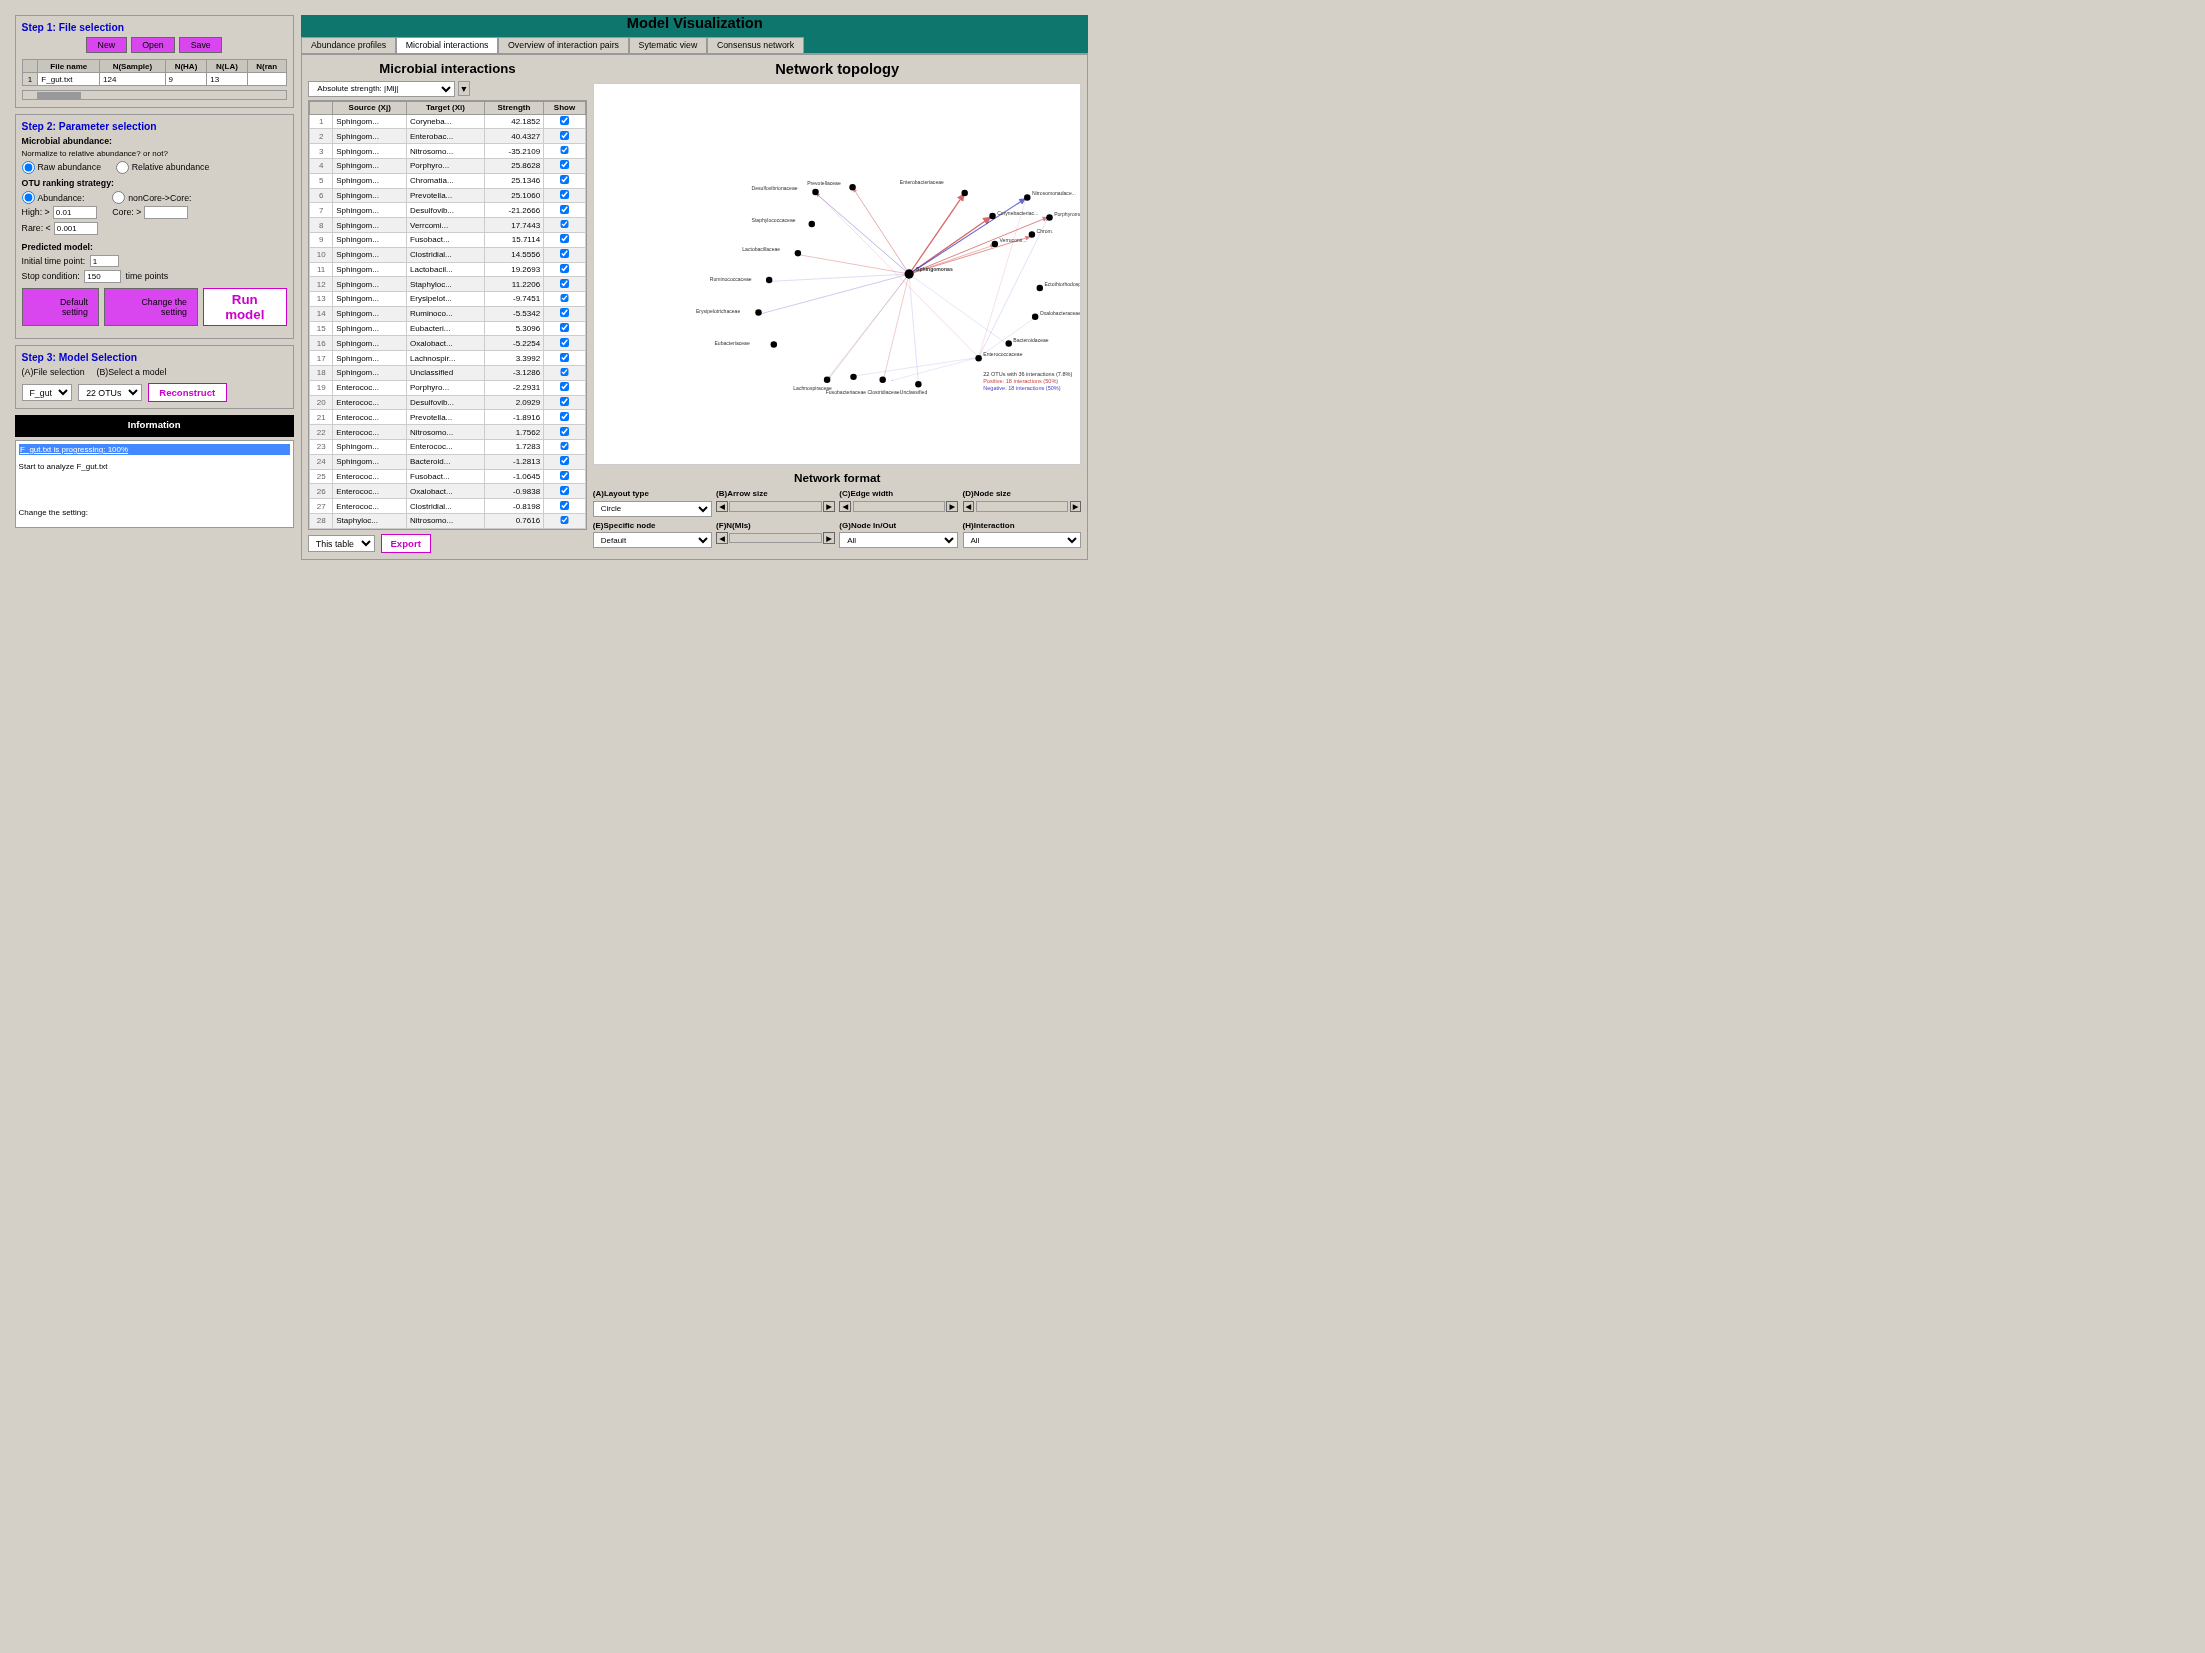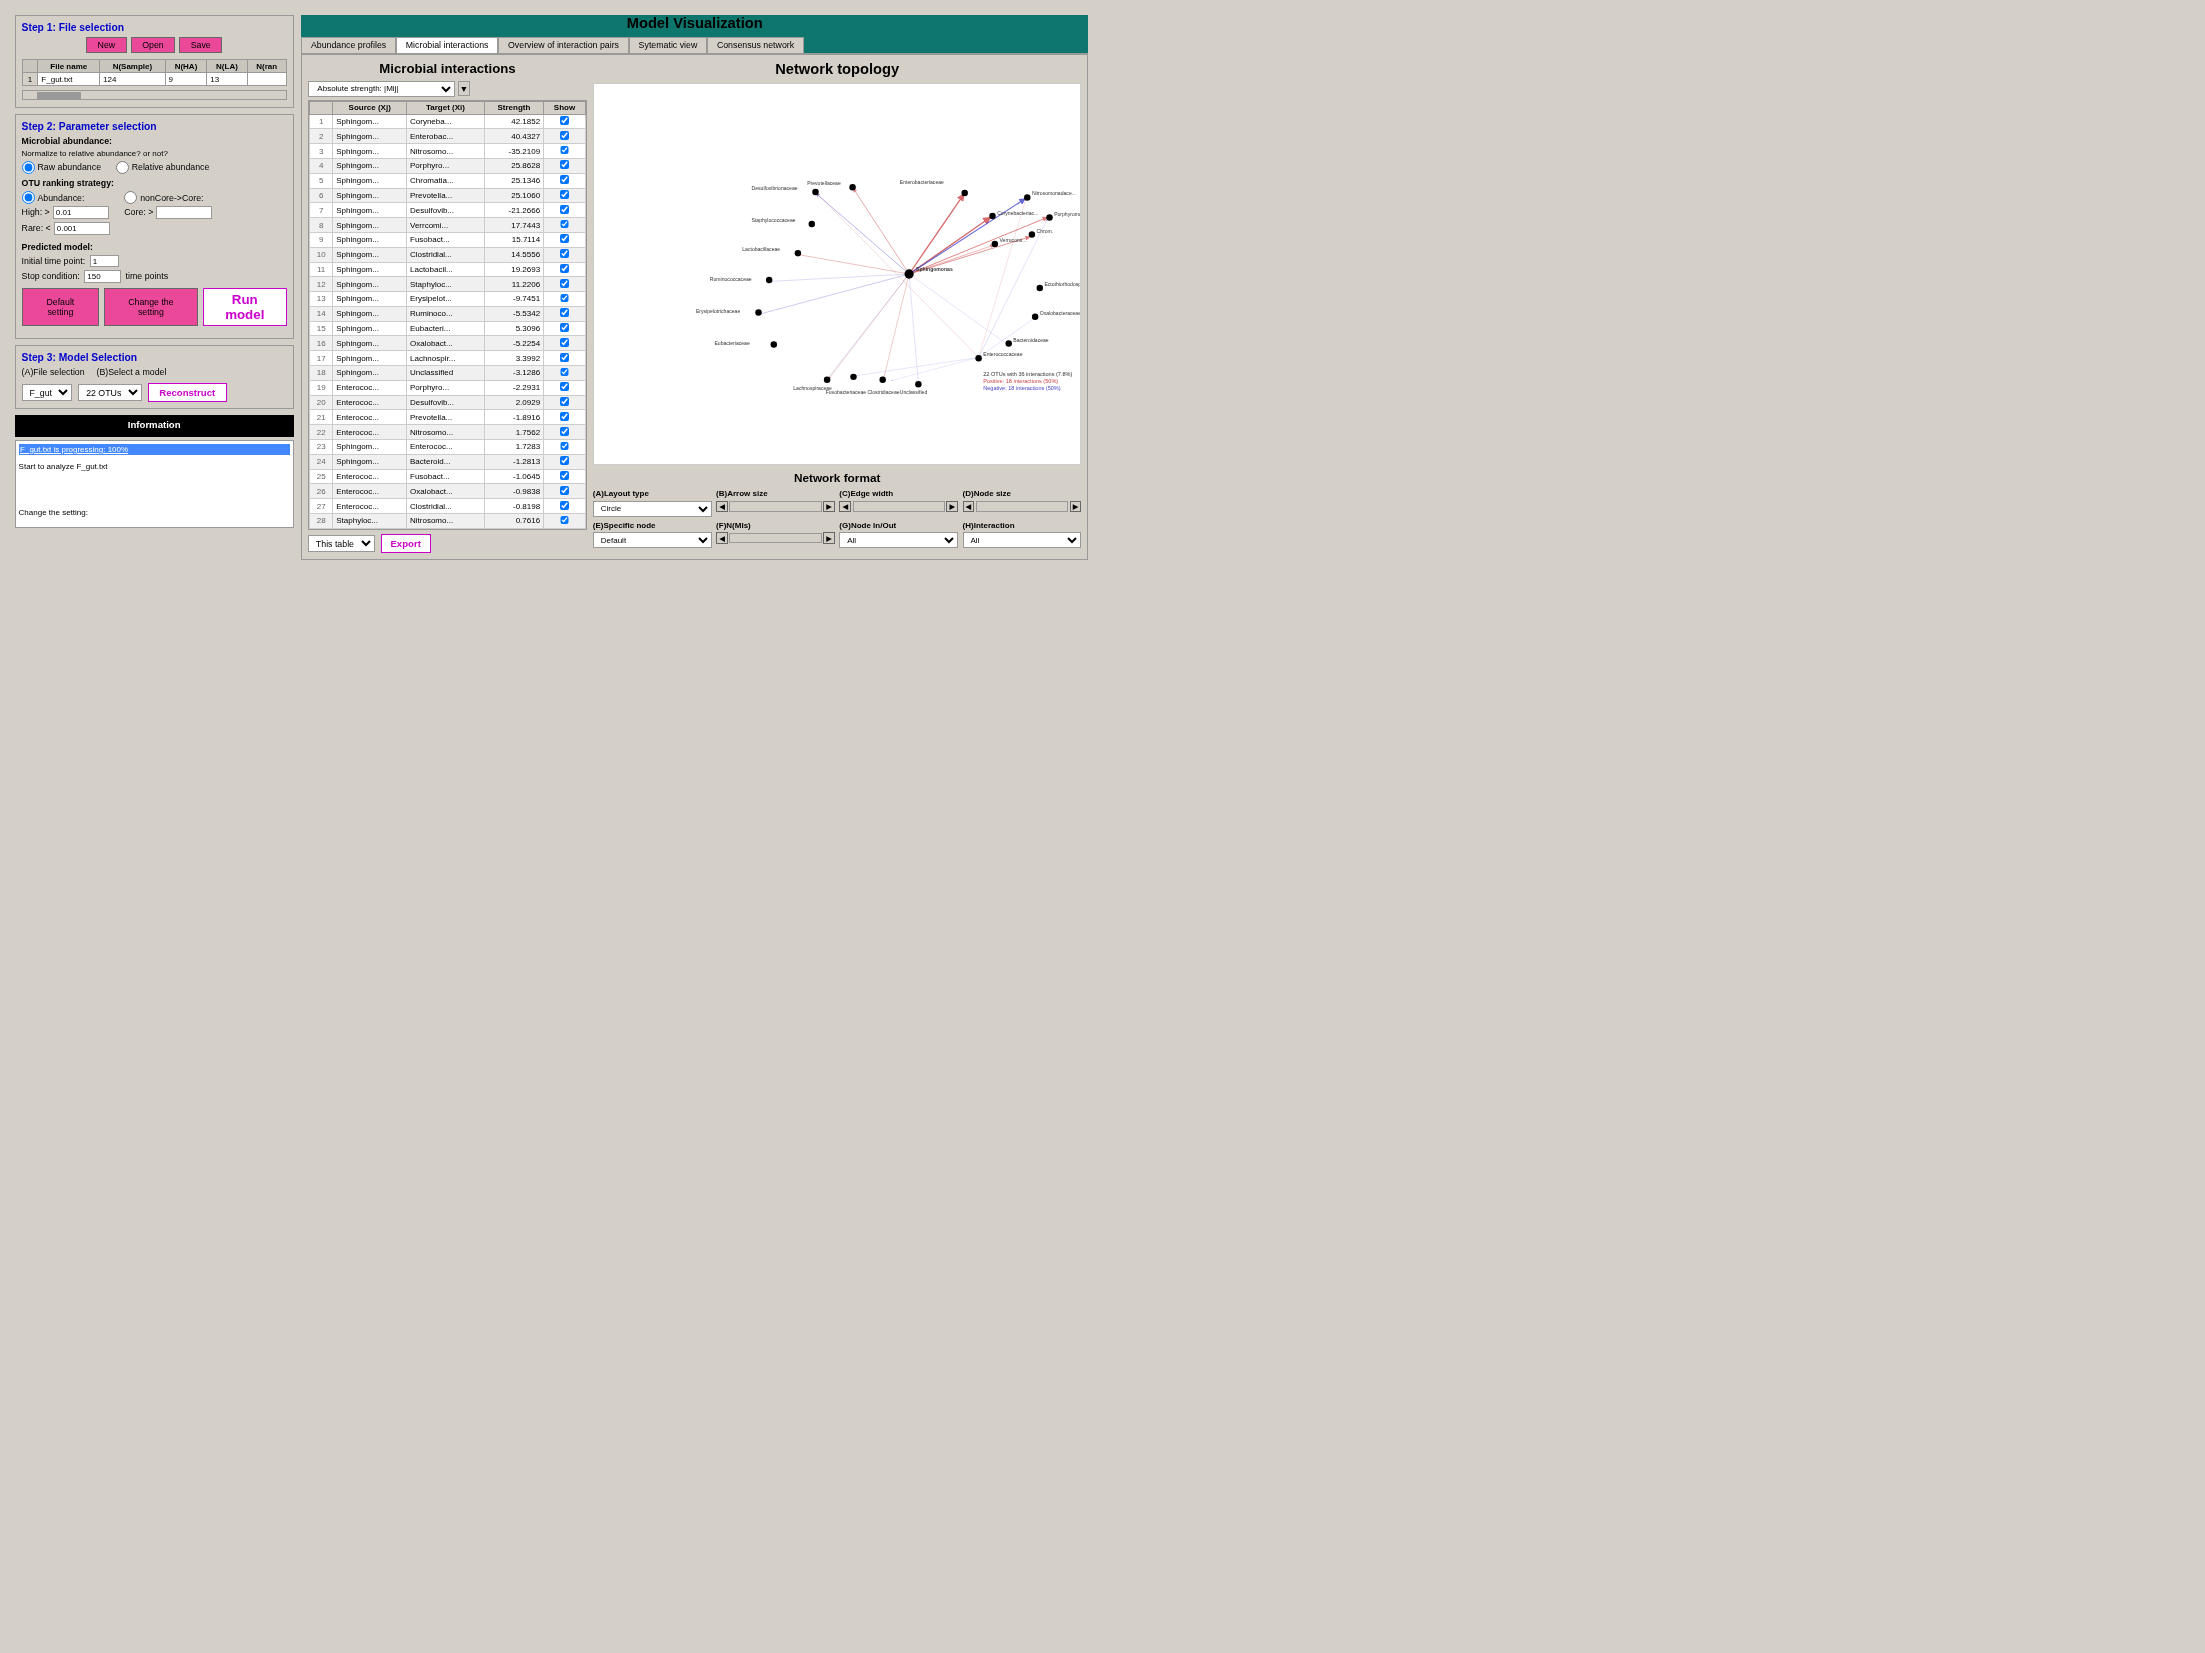--- a/index.html
+++ b/index.html
@@ -14,7 +14,7 @@
     
     .file-section { background: #d4d0c8; border: 0.7px solid #999; padding: 5.9px; margin-bottom: 5.9px; }
     .btn-row { display: flex; gap: 4.4px; margin-bottom: 5.9px; justify-content: center; }
-    .btn { padding: 2.2px 10.3px; background: #ec4899; border: 0.7px solid #666; cursor: pointer; font-size: 8.8px; }
+    .btn { padding: 2.2px 10.3px; background: #d946ef; border: 0.7px solid #666; cursor: pointer; font-size: 8.8px; text-align: right; }
     
     .file-table { width: 100%; border-collapse: collapse; font-size: 8px; }
     .file-table th { background: #c8c5bd; border: 0.7px solid #999; padding: 1.5px 2.9px; text-align: center; }

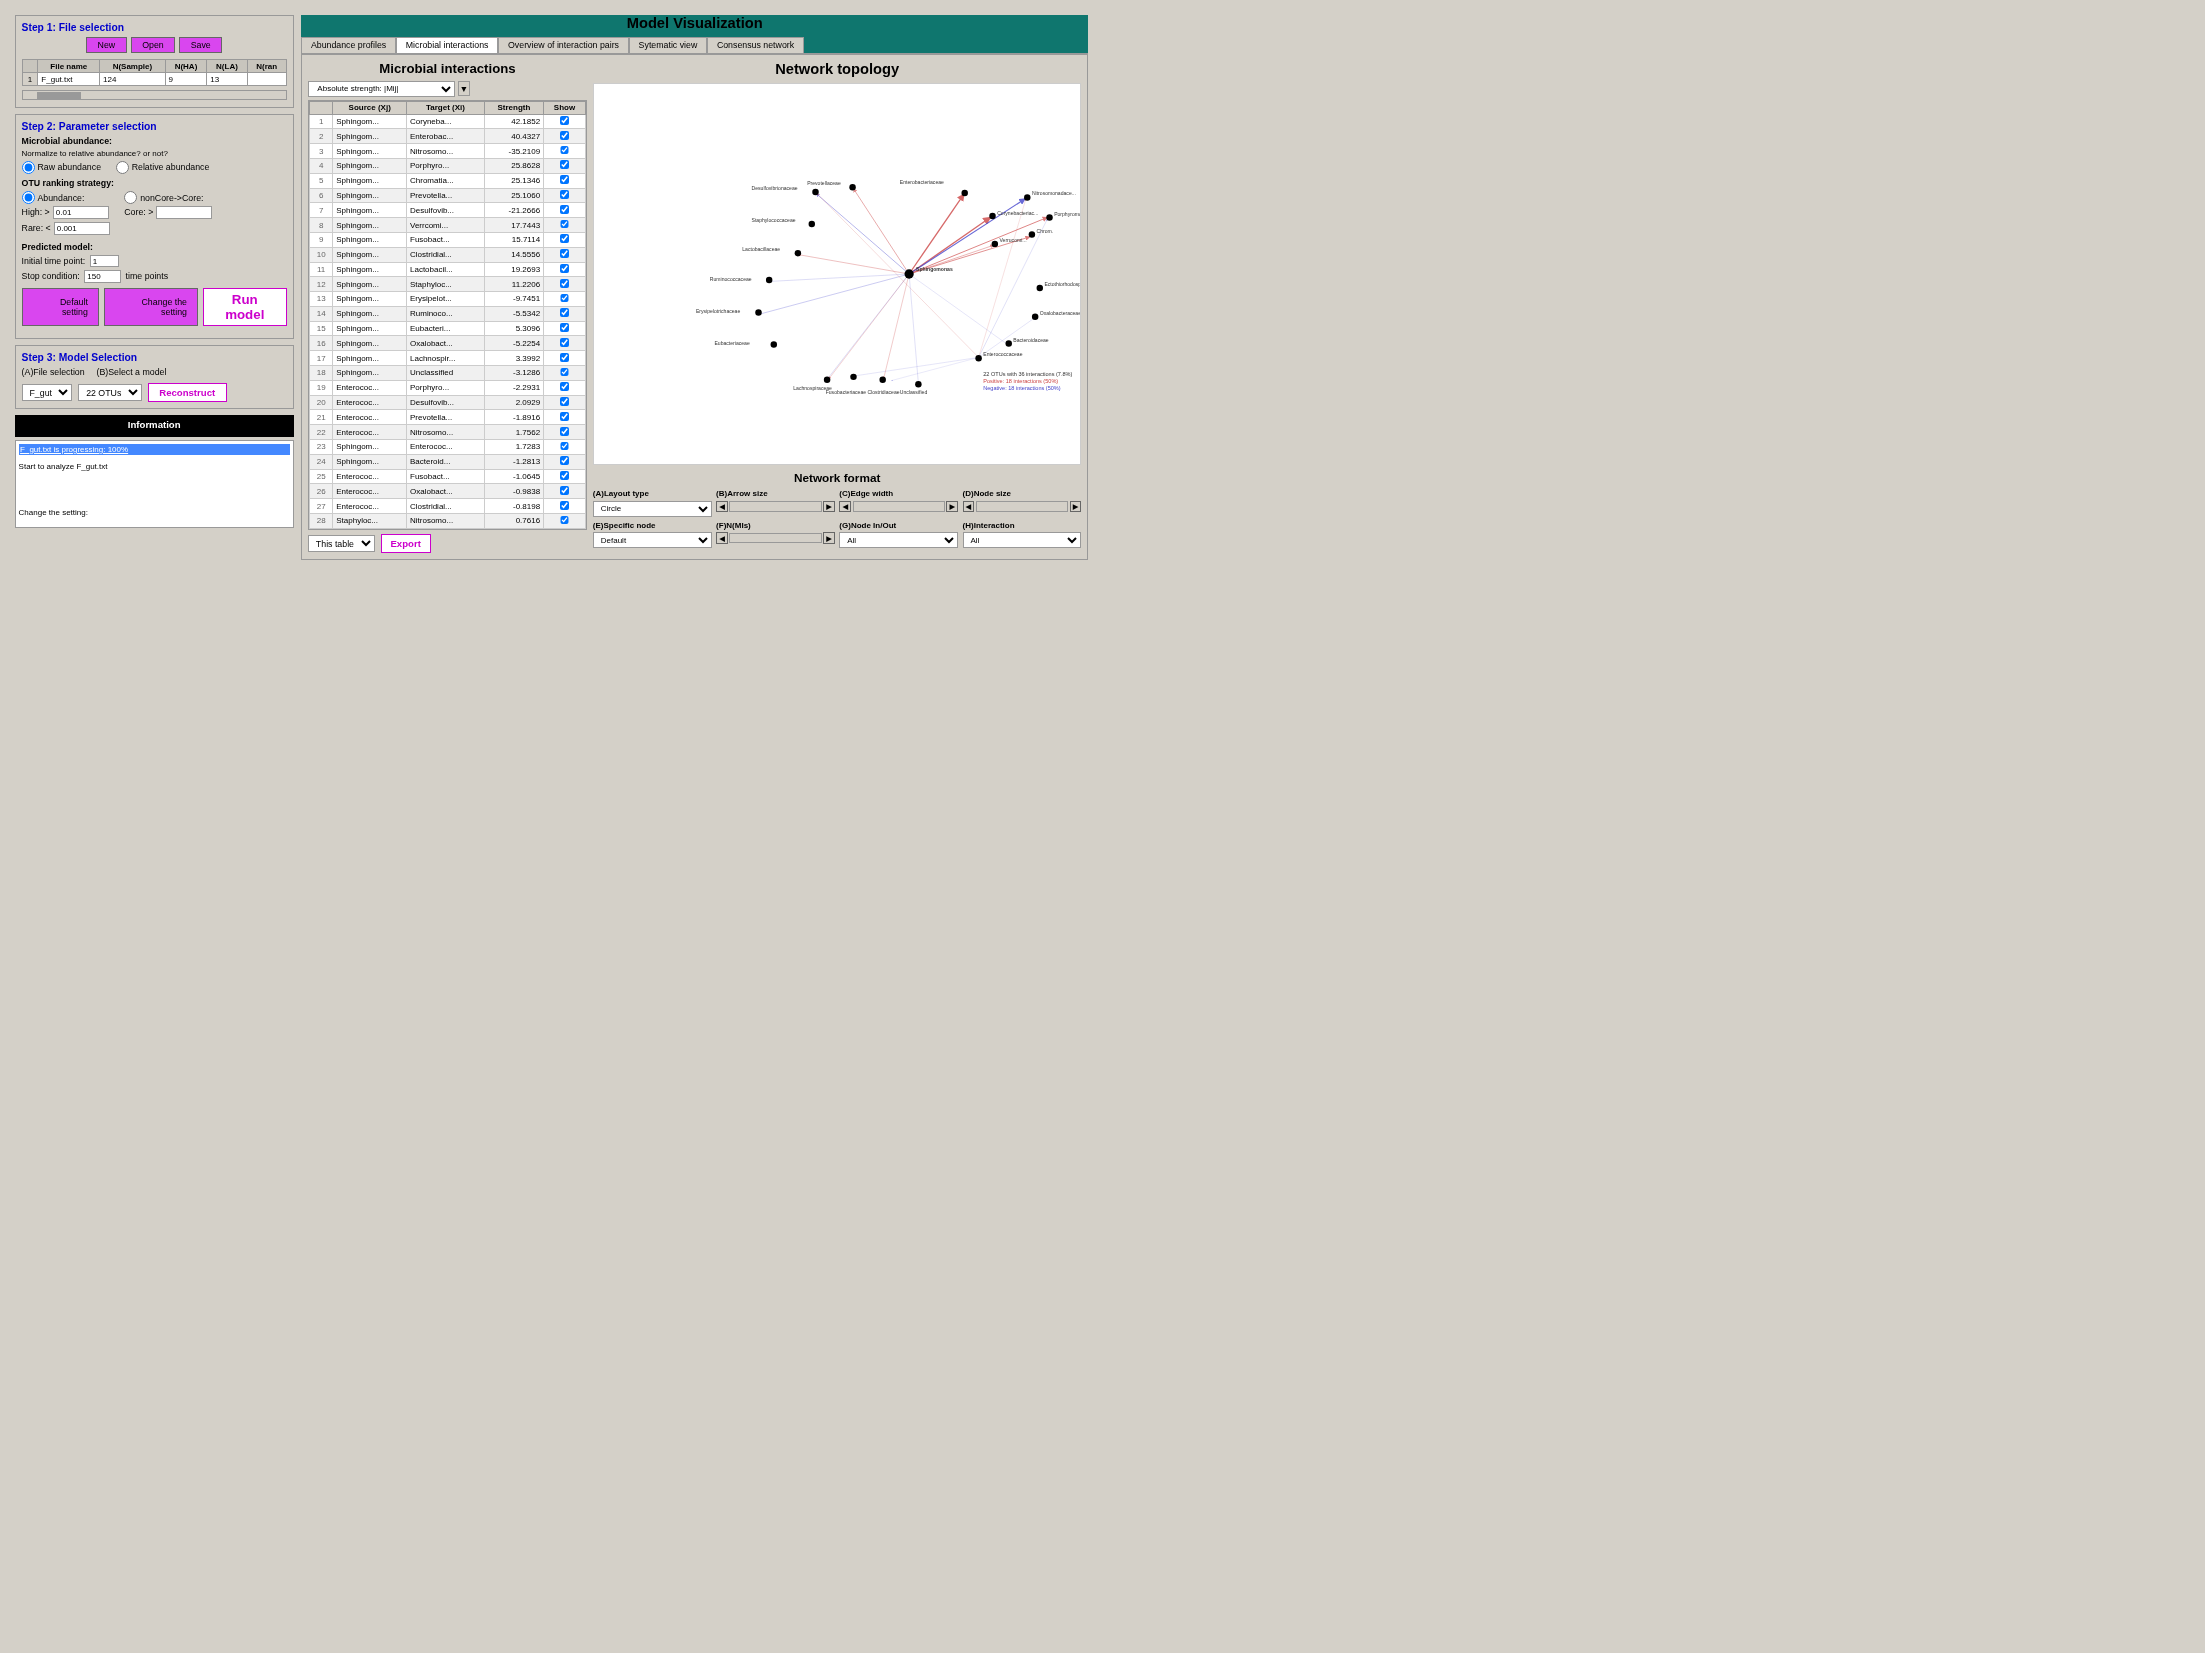--- a/index.html
+++ b/index.html
@@ -33,7 +33,7 @@
     .otu-row { display: flex; gap: 14.7px; }
     .otu-col { display: flex; flex-direction: column; gap: 2.2px; }
     .input-row { display: flex; align-items: center; gap: 2.9px; margin-bottom: 1.5px; }
-    .small-input { width: 56px; border: 0.7px solid #999; padding: 0.7px 2.2px; background: white; font-size: 8px; }
+    .small-input { width: 44px; border: 0.7px solid #999; padding: 0.7px 2.2px; background: white; font-size: 8px; }
     
     .predicted-section { margin-top: 5.9px; }
     .pred-row { display: flex; align-items: center; gap: 4.4px; margin-bottom: 2.9px; }

